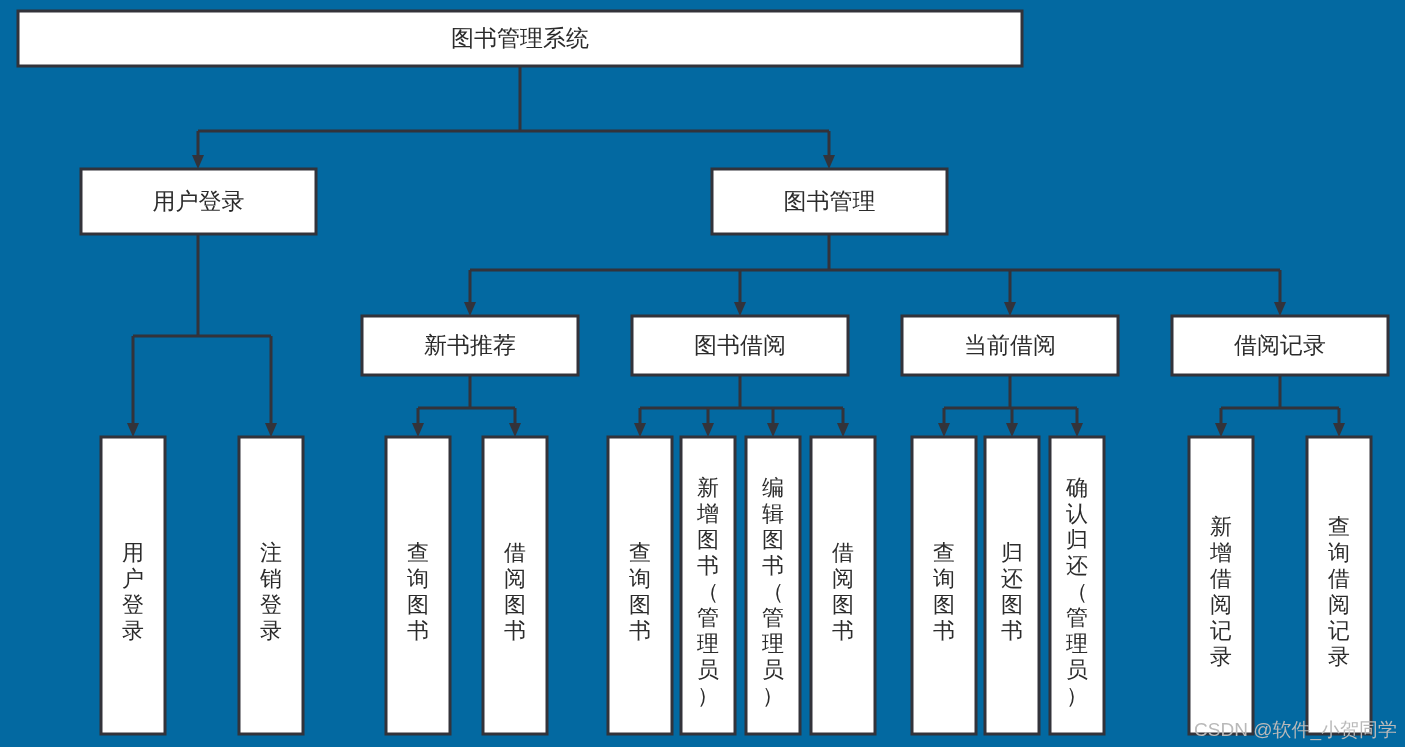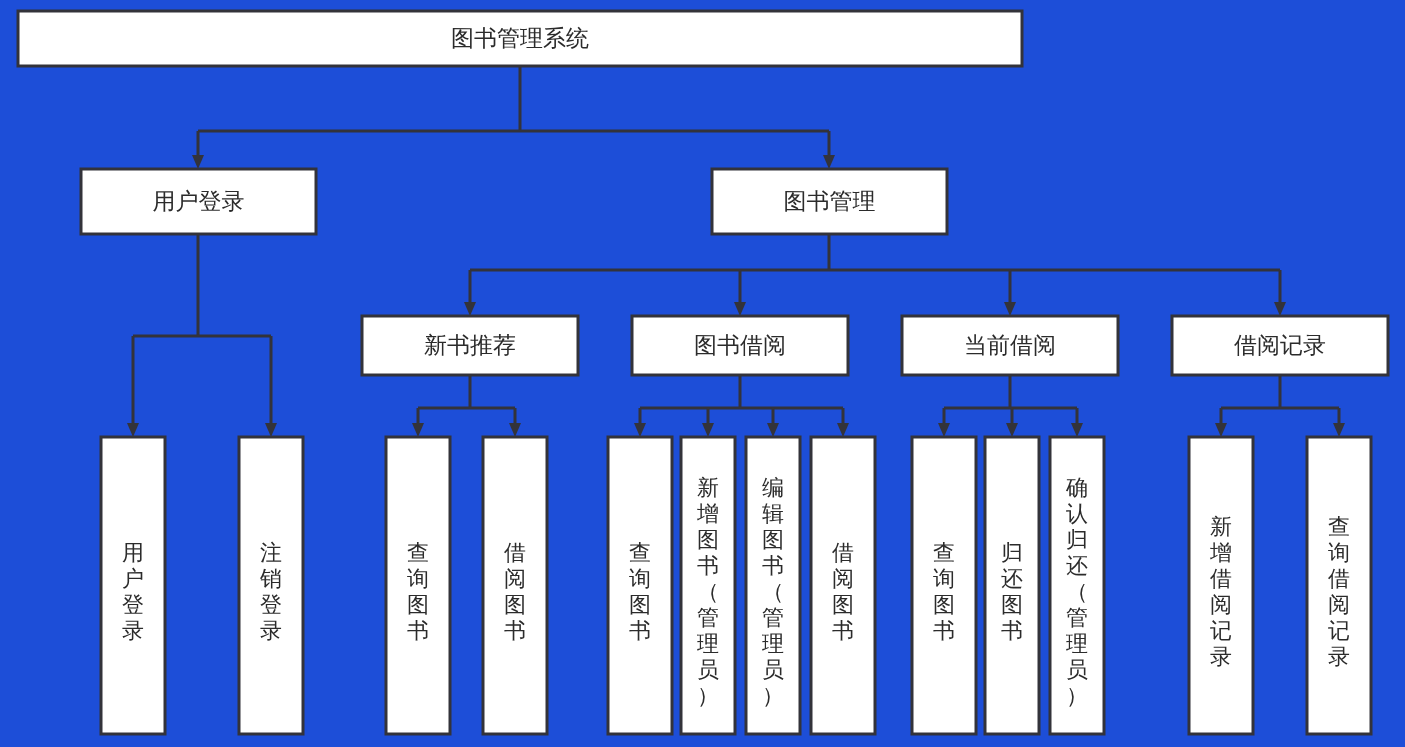--- a/index.html
+++ b/index.html
@@ -11,7 +11,7 @@
     position: relative;
     width: 1405px;
     height: 747px;
-    background: #1d4ed8;
+    background: #0369a1;
     font-family: "Liberation Sans", "DejaVu Sans", sans-serif;
     overflow: hidden;
   }

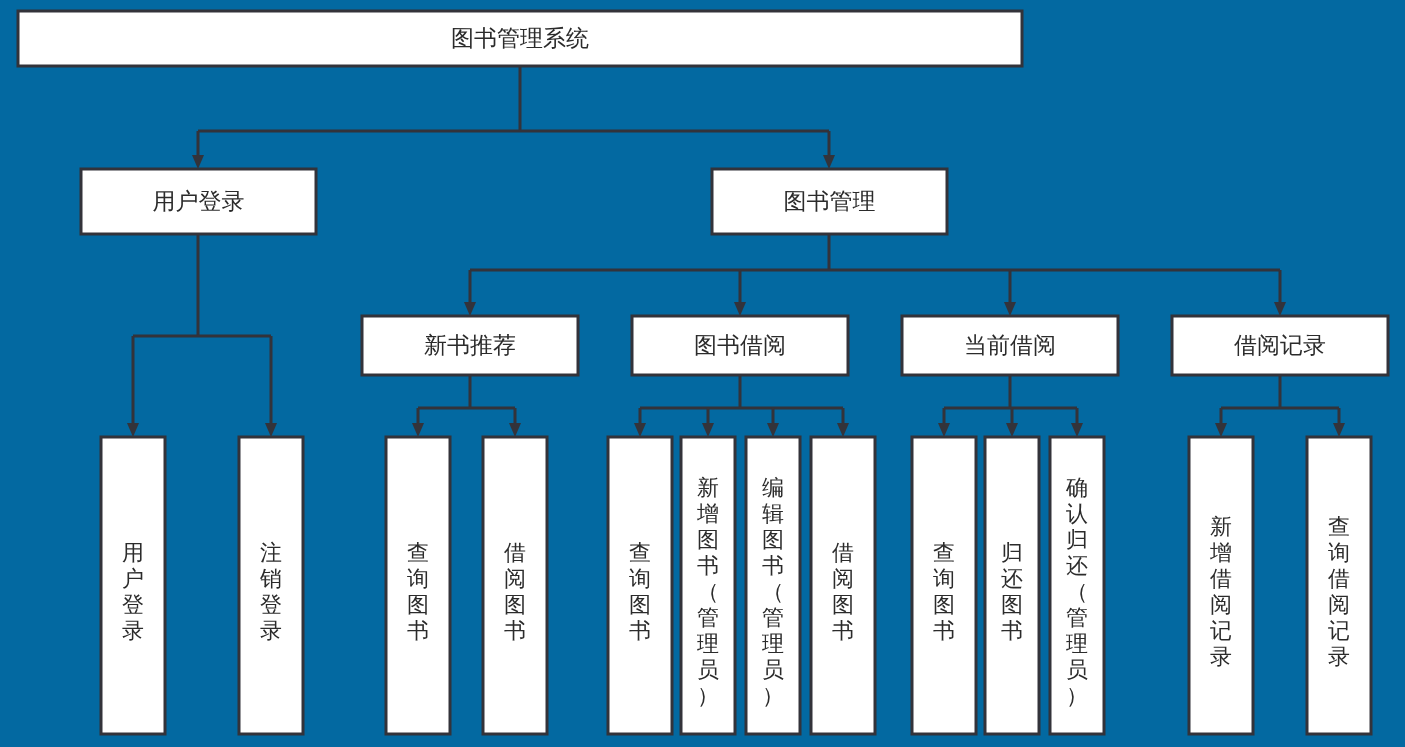--- a/index.html
+++ b/index.html
@@ -206,6 +206,7 @@
       </g>
   </svg>
 
+  <div class="watermark">CSDN @软件_小贺同学</div>
 
 </div>
 

